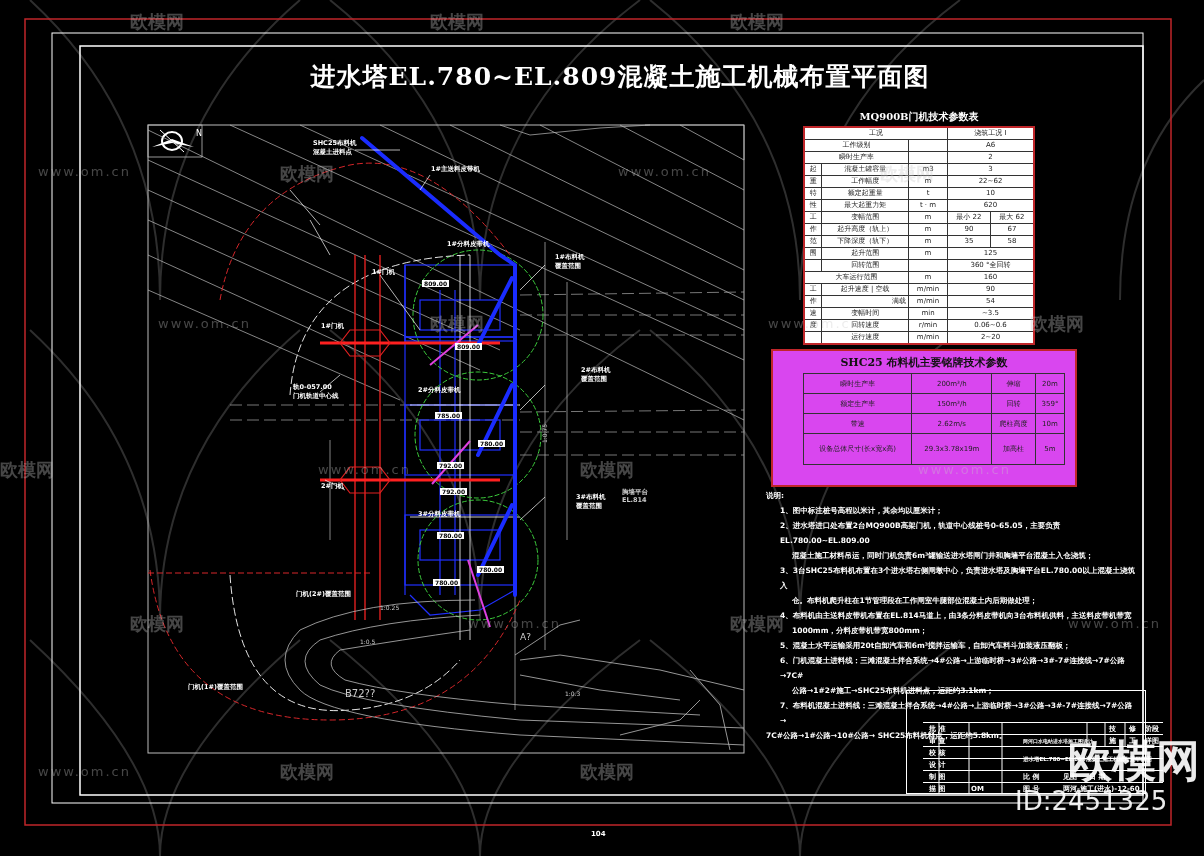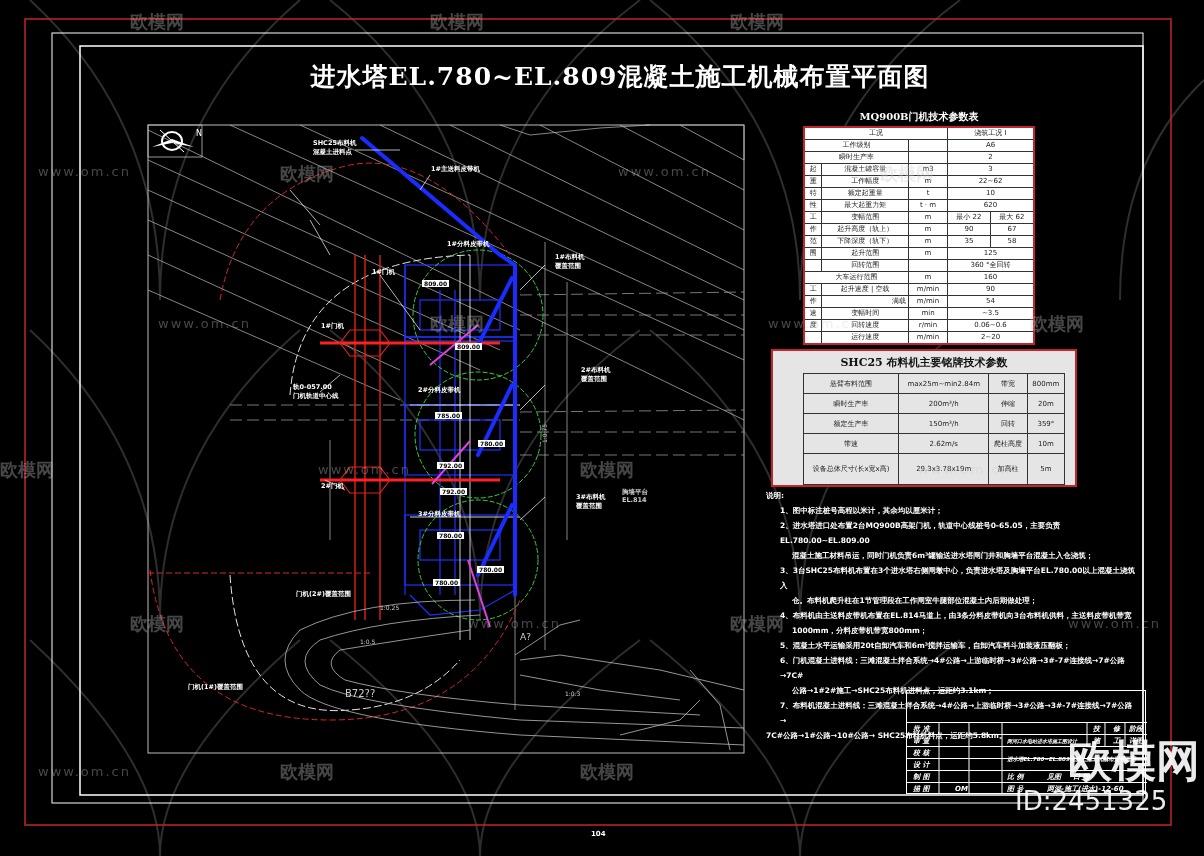--- a/index.html
+++ b/index.html
@@ -10,7 +10,7 @@
   .tbl-title{position:absolute;font-family:"DejaVu Serif","Liberation Serif",serif;font-weight:bold;color:#fff;text-align:center;}
   table.mq{position:absolute;left:803px;top:126px;width:232px;border-collapse:collapse;background:#fff;border:2px solid #c0262a;font-size:7px;color:#222;}
   table.mq td{border:1px solid #333;height:11px;padding:0 2px;text-align:center;white-space:nowrap;line-height:9px;}
-  .shc-wrap{position:absolute;left:771px;top:349px;width:306px;height:138px;background:#e5e5e5;border:2px solid #c0262a;box-sizing:border-box;}
+  .shc-wrap{position:absolute;left:771px;top:349px;width:306px;height:138px;background:#d946ef;border:2px solid #c0262a;box-sizing:border-box;}
   table.shc{position:absolute;left:30px;top:22px;width:262px;border-collapse:collapse;font-size:7px;color:#222;}
   table.shc td{border:1px solid #333;height:19px;text-align:center;padding:0 2px;white-space:nowrap;}
   table.shc td.tall{height:30px;line-height:10px;white-space:normal;}

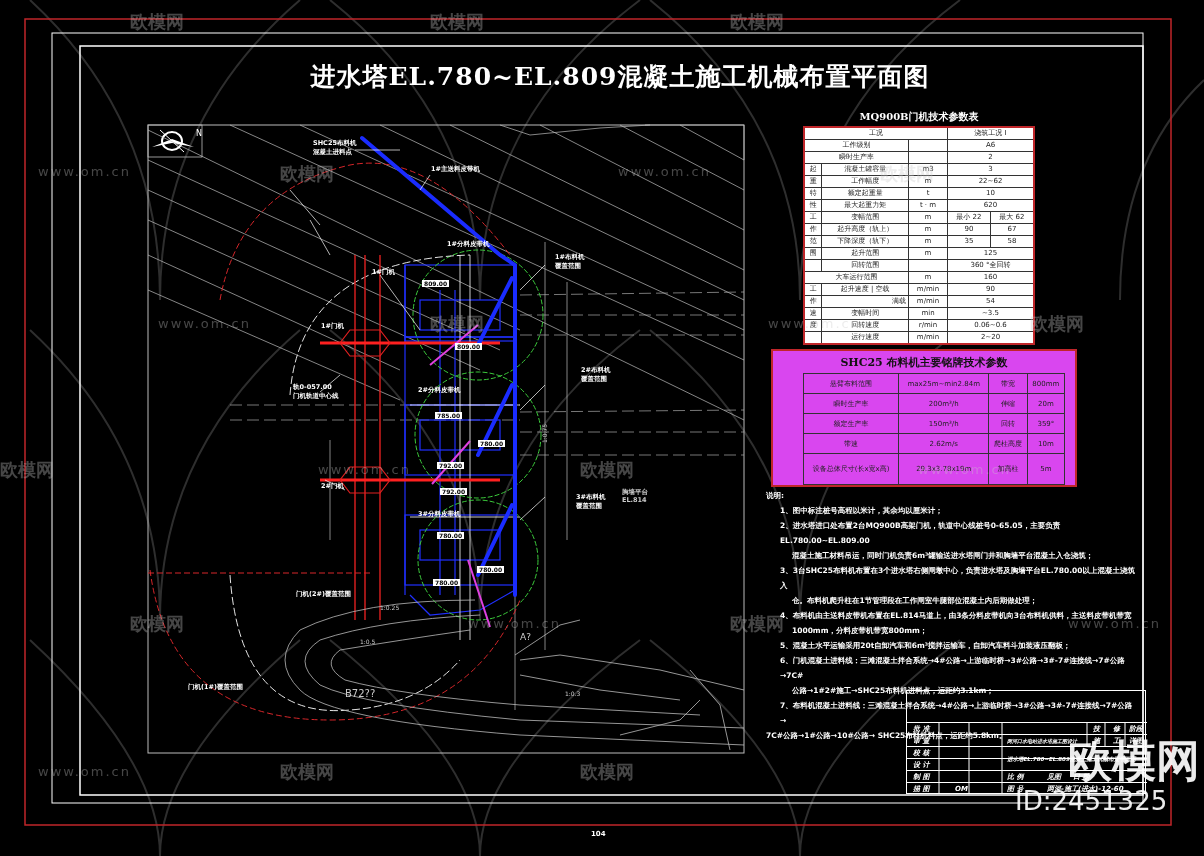--- a/index.html
+++ b/index.html
@@ -352,12 +352,6 @@
   <div class="tbl-title" style="left:0;top:4px;width:302px;font-size:11px;color:#111;">SHC25 布料机主要铭牌技术参数</div>
   <table class="shc">
     <tbody>
-        <tr>
-          <td>悬臂布料范围</td>
-          <td>max25m~min2.84m</td>
-          <td>带宽</td>
-          <td>800mm</td>
-        </tr>
     <tr>
           <td>瞬时生产率</td>
           <td>200m³/h</td>

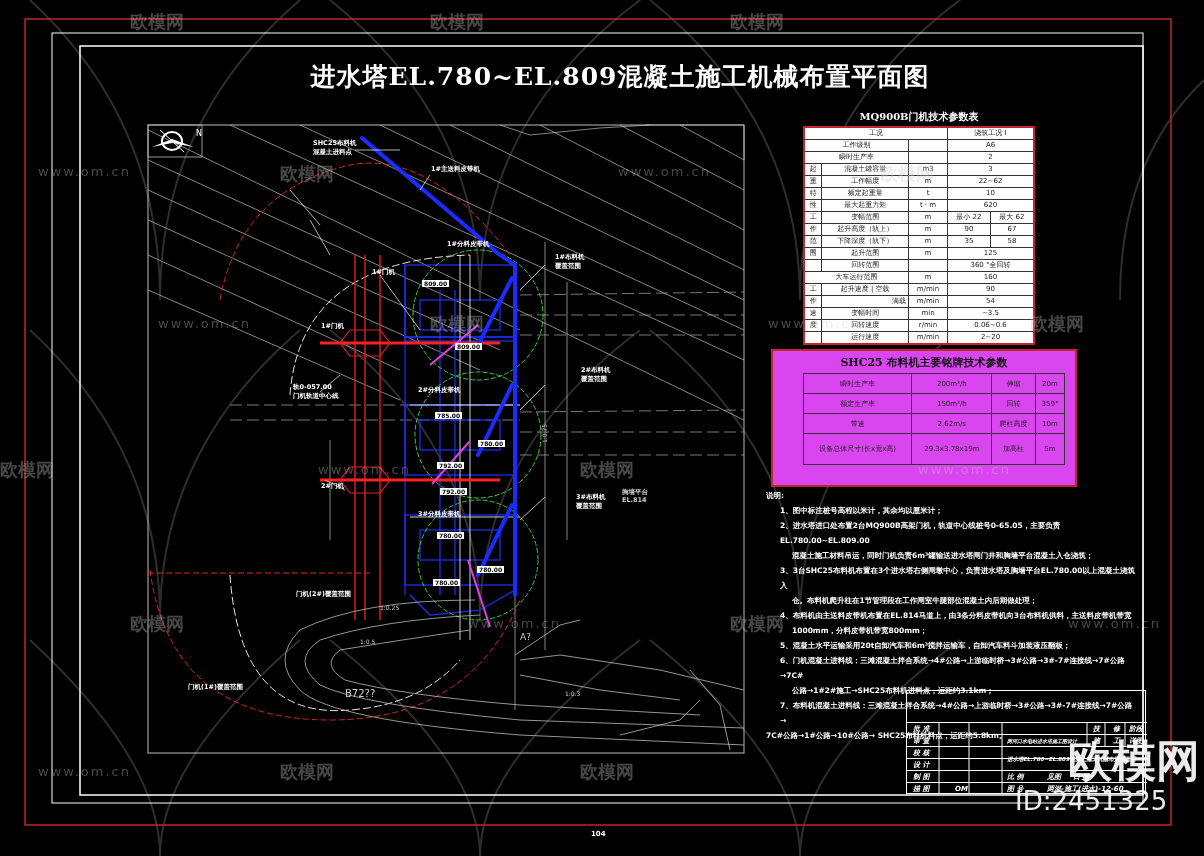--- a/index.html
+++ b/index.html
@@ -19,7 +19,7 @@
   .notes .c{padding-left:26px;}
   .titleblock{position:absolute;left:906px;top:690px;width:240px;height:104px;border:1.5px solid #fff;box-sizing:border-box;}
   .tb-grid{position:absolute;left:0;top:31px;width:240px;height:72px;}
-  .tb-row{position:absolute;left:0;width:100%;height:12px;border-top:1px solid #fff;font-size:7px;font-style:italic;}
+  .tb-row{position:absolute;left:16px;width:100%;height:12px;border-top:1px solid #fff;font-size:7px;}
   .tb-cell{position:absolute;top:0;height:12px;line-height:12px;font-weight:bold;font-size:7px;color:#fff;}
   .label{position:absolute;font-size:6.5px;color:#fff;font-weight:bold;white-space:nowrap;}
   .boxlbl{position:absolute;font-size:6px;color:#000;background:#fff;padding:0 2px;white-space:nowrap;font-weight:bold;}

